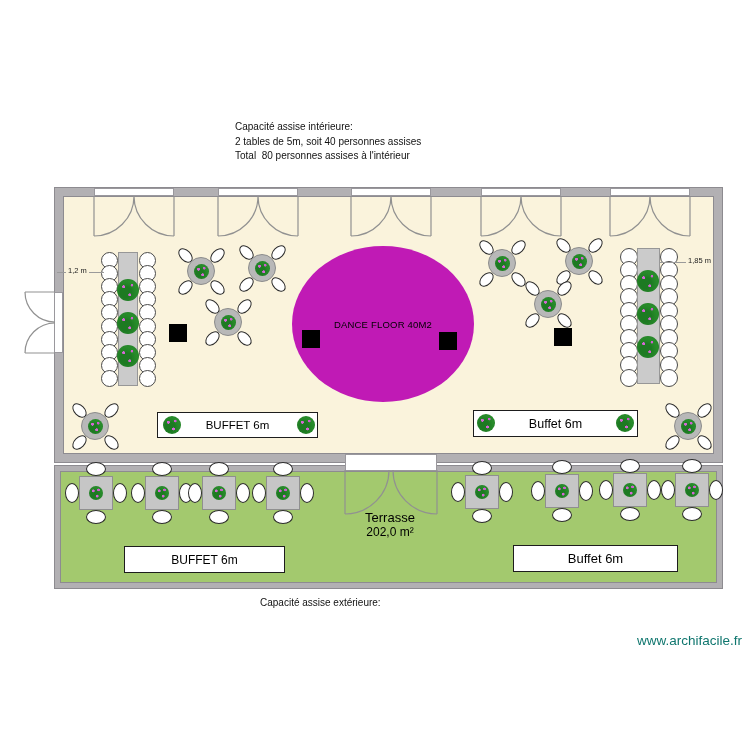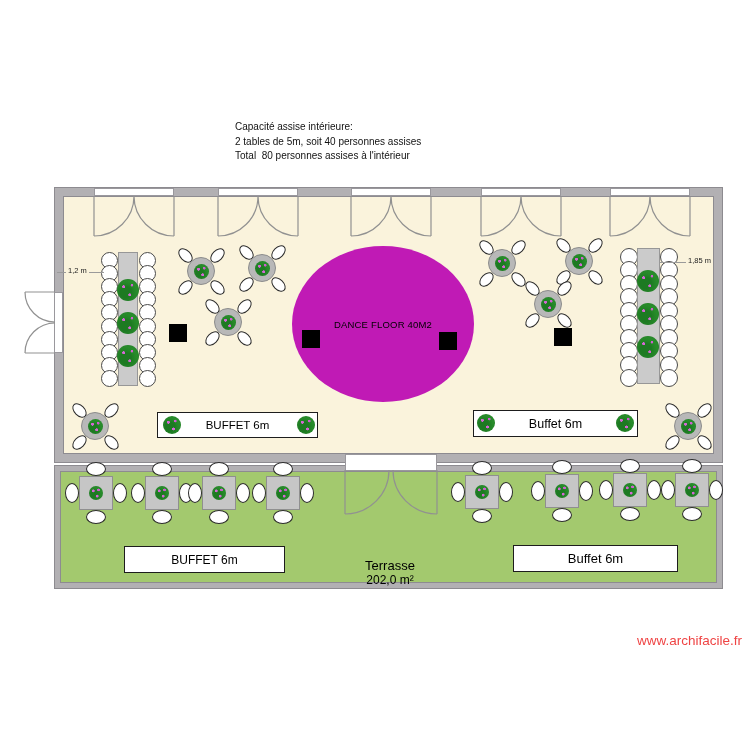--- a/index.html
+++ b/index.html
@@ -255,7 +255,7 @@
     <span>Buffet 6m</span>
   </div>
 
-  <div class="abs terrace-label" style="left:330px;top:510px;width:120px;z-index:3;margin-top:48px;">
+  <div class="abs terrace-label" style="left:330px;top:510px;width:120px;z-index:3;">
     <div class="terrace-name">Terrasse</div>
     <div class="terrace-area">202,0 m²</div>
   </div>

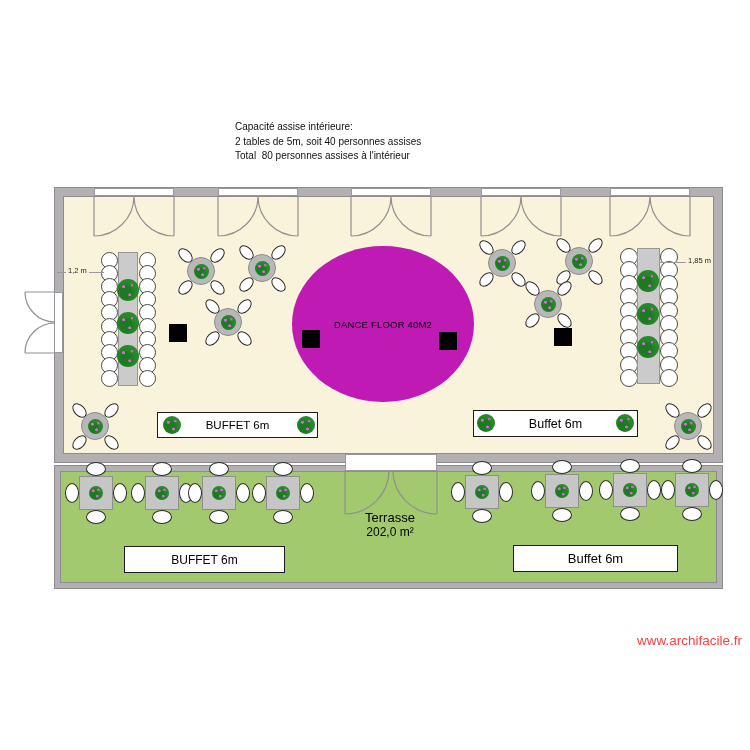--- a/index.html
+++ b/index.html
@@ -266,6 +266,7 @@
   <div class="abs dim" style="left:686px;top:256px;">1,85 m</div>
 
   <div class="abs cap-block" style="left:260px;top:596px;">
+    <div class="cap-line">Capacité assise extérieure:</div>
   </div>
 
   <div class="abs watermark" style="left:637px;top:633px;">www.archifacile.fr</div>

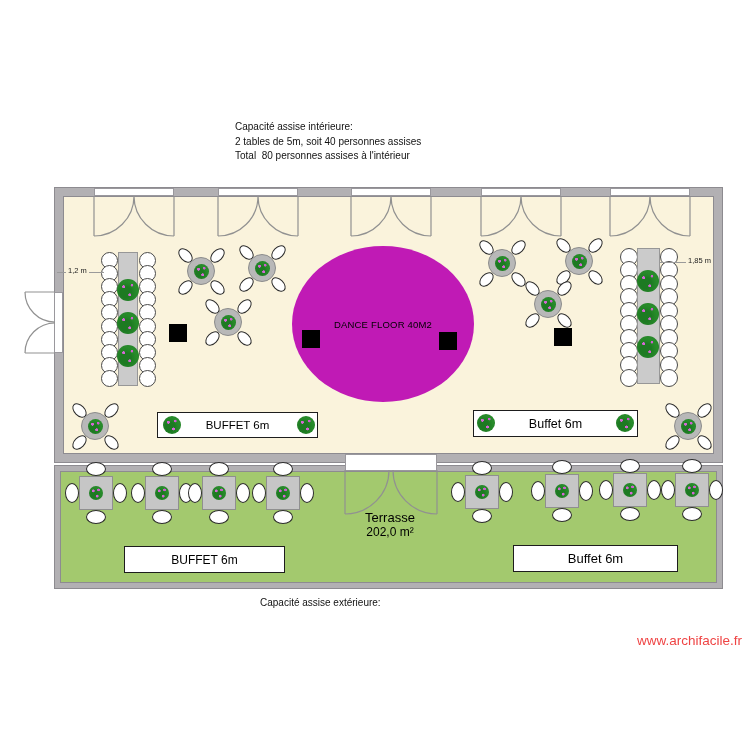--- a/index.html
+++ b/index.html
@@ -45,7 +45,7 @@
   .terrace-area{font-size:12px;}
   .dim{font-size:7.5px;color:#222;background:var(--room-bg);padding:0 2px;z-index:6;}
   .dim-line{height:1px;background:#9a9a9a;z-index:5;}
-  .watermark{font-size:13.5px;color:#ef4444;}
+  .watermark{font-size:13.5px;color:#0f766e;}
   svg.doors{position:absolute;left:0;top:0;z-index:4;pointer-events:none;}
   #furniture div{position:absolute;box-sizing:border-box;}
 </style>

